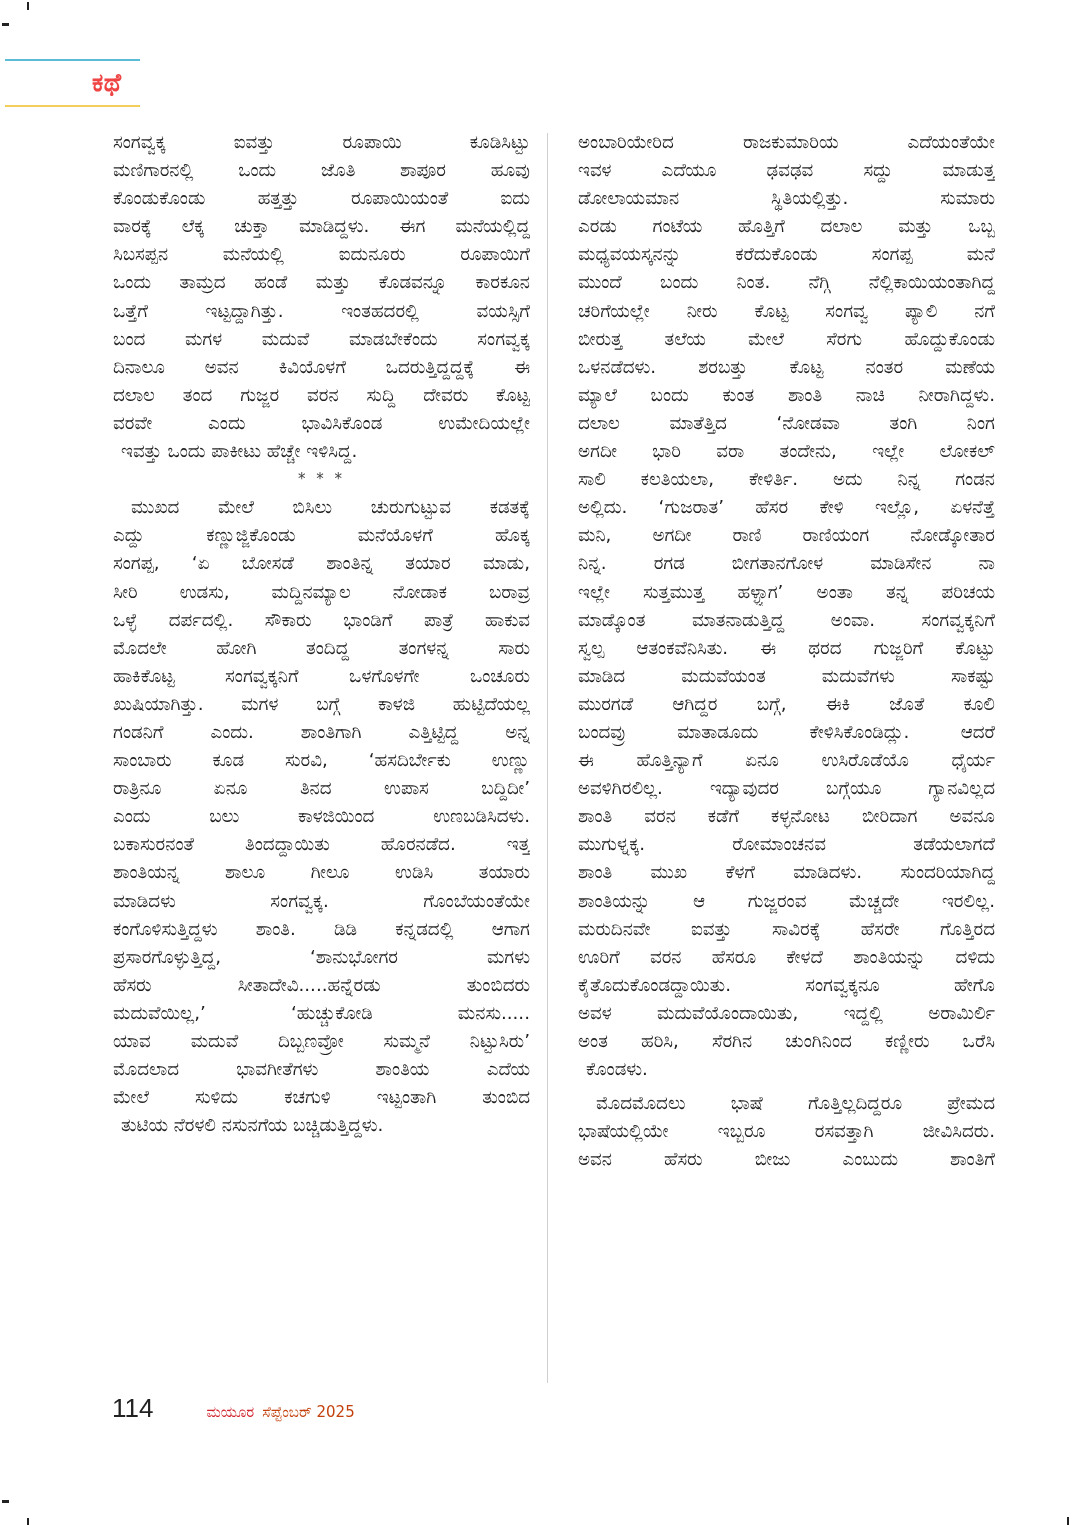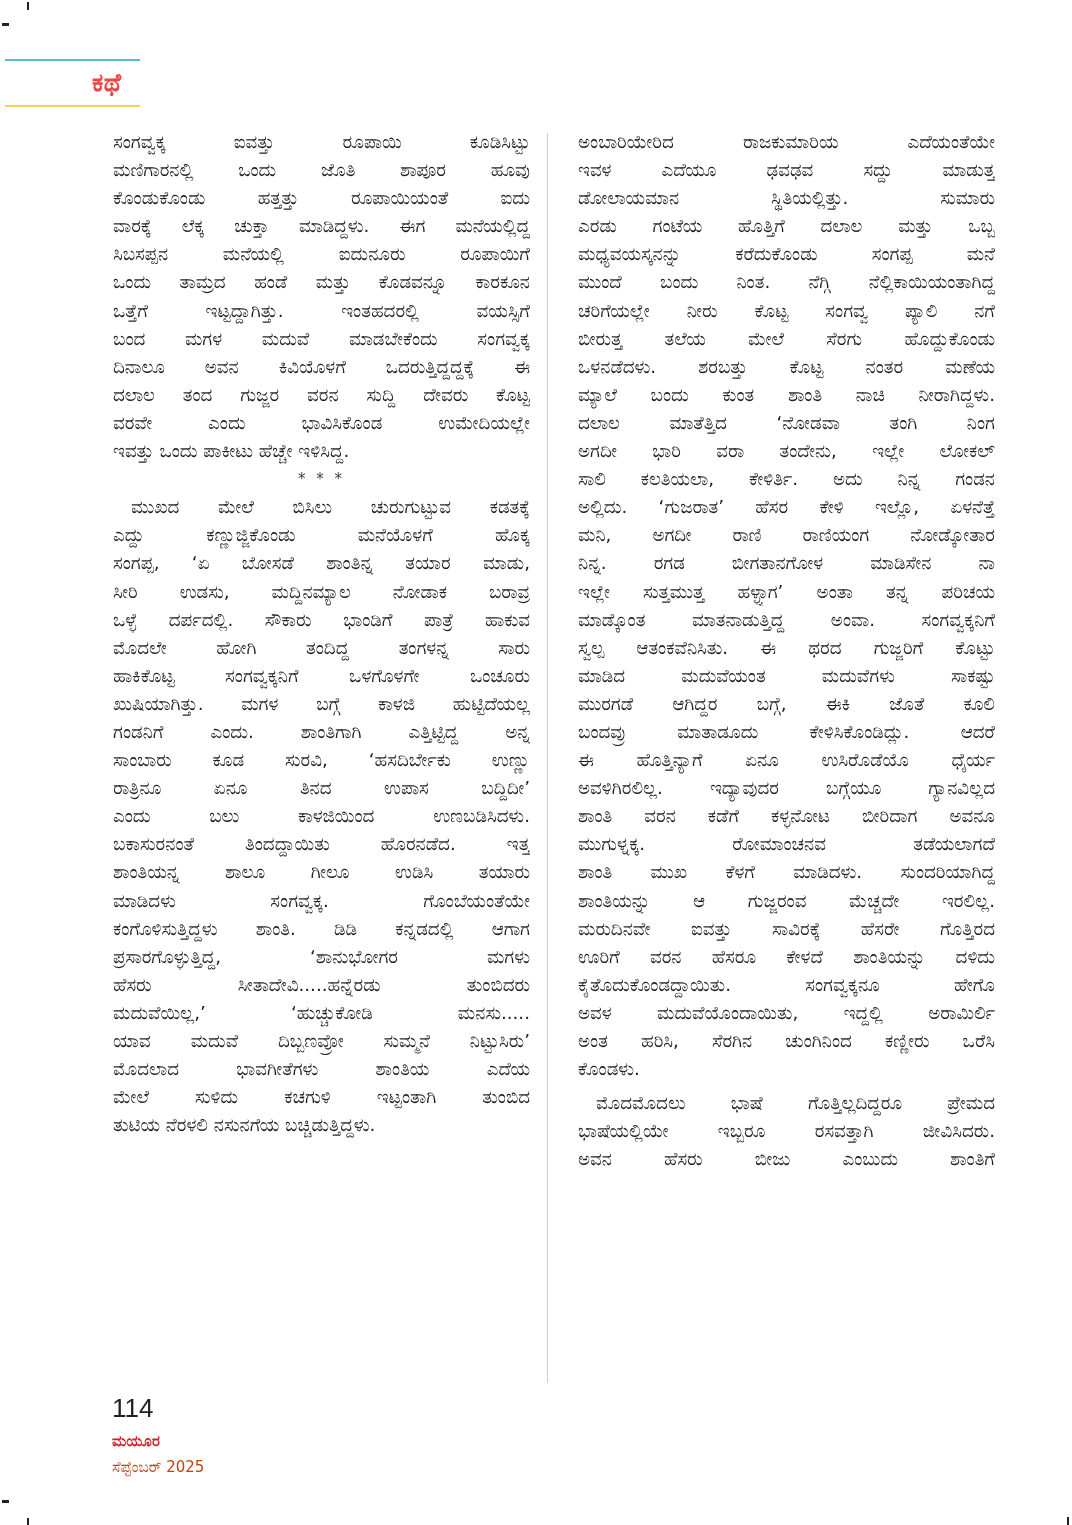--- a/index.html
+++ b/index.html
@@ -17,7 +17,7 @@
   .col.right { left: 578px; }
   .col-divider { position: absolute; left: 547px; top: 133px; width: 1px; height: 1250px; background: #cfcfcf; }
   .line { display: block; white-space: nowrap; text-align: justify; text-align-last: justify; height: 28.1px; overflow: hidden; }
-  .line.last { text-align-last: left; }
+  .line.last { text-align-last: left; margin-left: 8px; }
   .line.indent { padding-left: 18px; }
   .line.center { text-align: center; text-align-last: center; color: #444; letter-spacing: 3px; font-size: 15px; }
   .para-gap { height: 6px; }

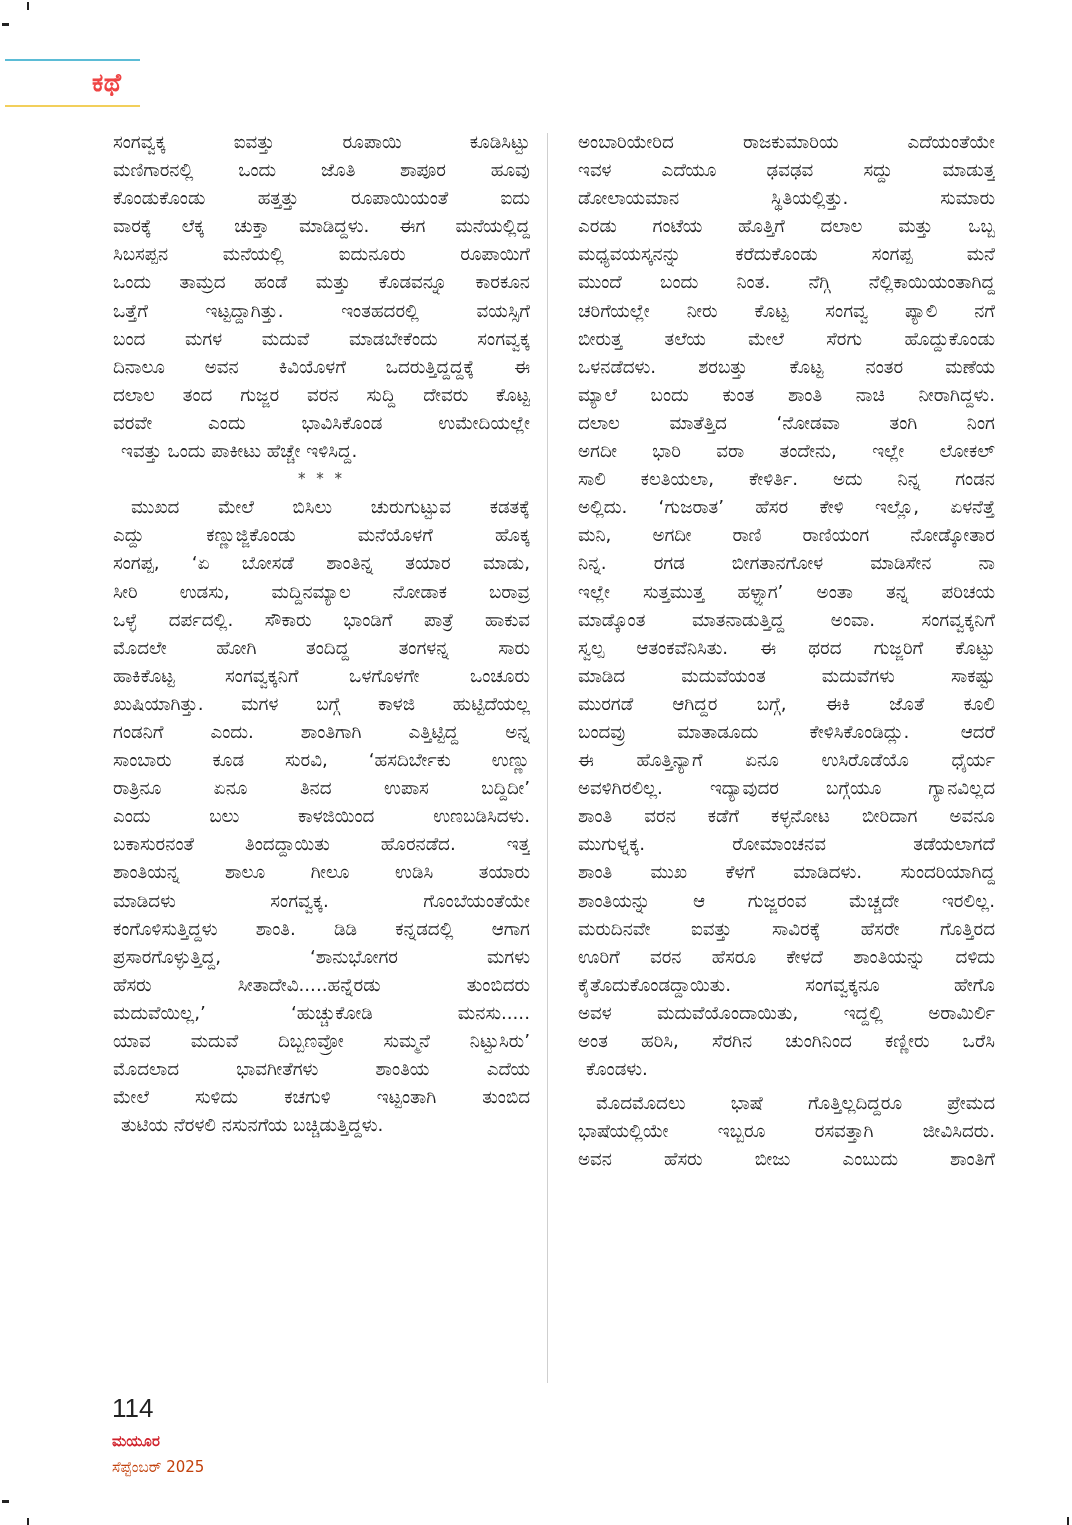--- a/index.html
+++ b/index.html
@@ -21,7 +21,7 @@
   .line.indent { padding-left: 18px; }
   .line.center { text-align: center; text-align-last: center; color: #444; letter-spacing: 3px; font-size: 15px; }
   .para-gap { height: 6px; }
-  .footer { position: absolute; left: 112px; top: 1393px; display: flex; align-items: baseline; gap: 8px; flex-direction: column; }
+  .footer { position: absolute; left: 112px; top: 1393px; display: flex; align-items: baseline; gap: 8px; }
   .page-num { font-family: "Liberation Sans", sans-serif; font-size: 26px; color: #222; }
   .mag-name { font-size: 15px; font-weight: bold; color: #d0202a; }
   .issue-date { font-size: 15px; color: #c2410c; }

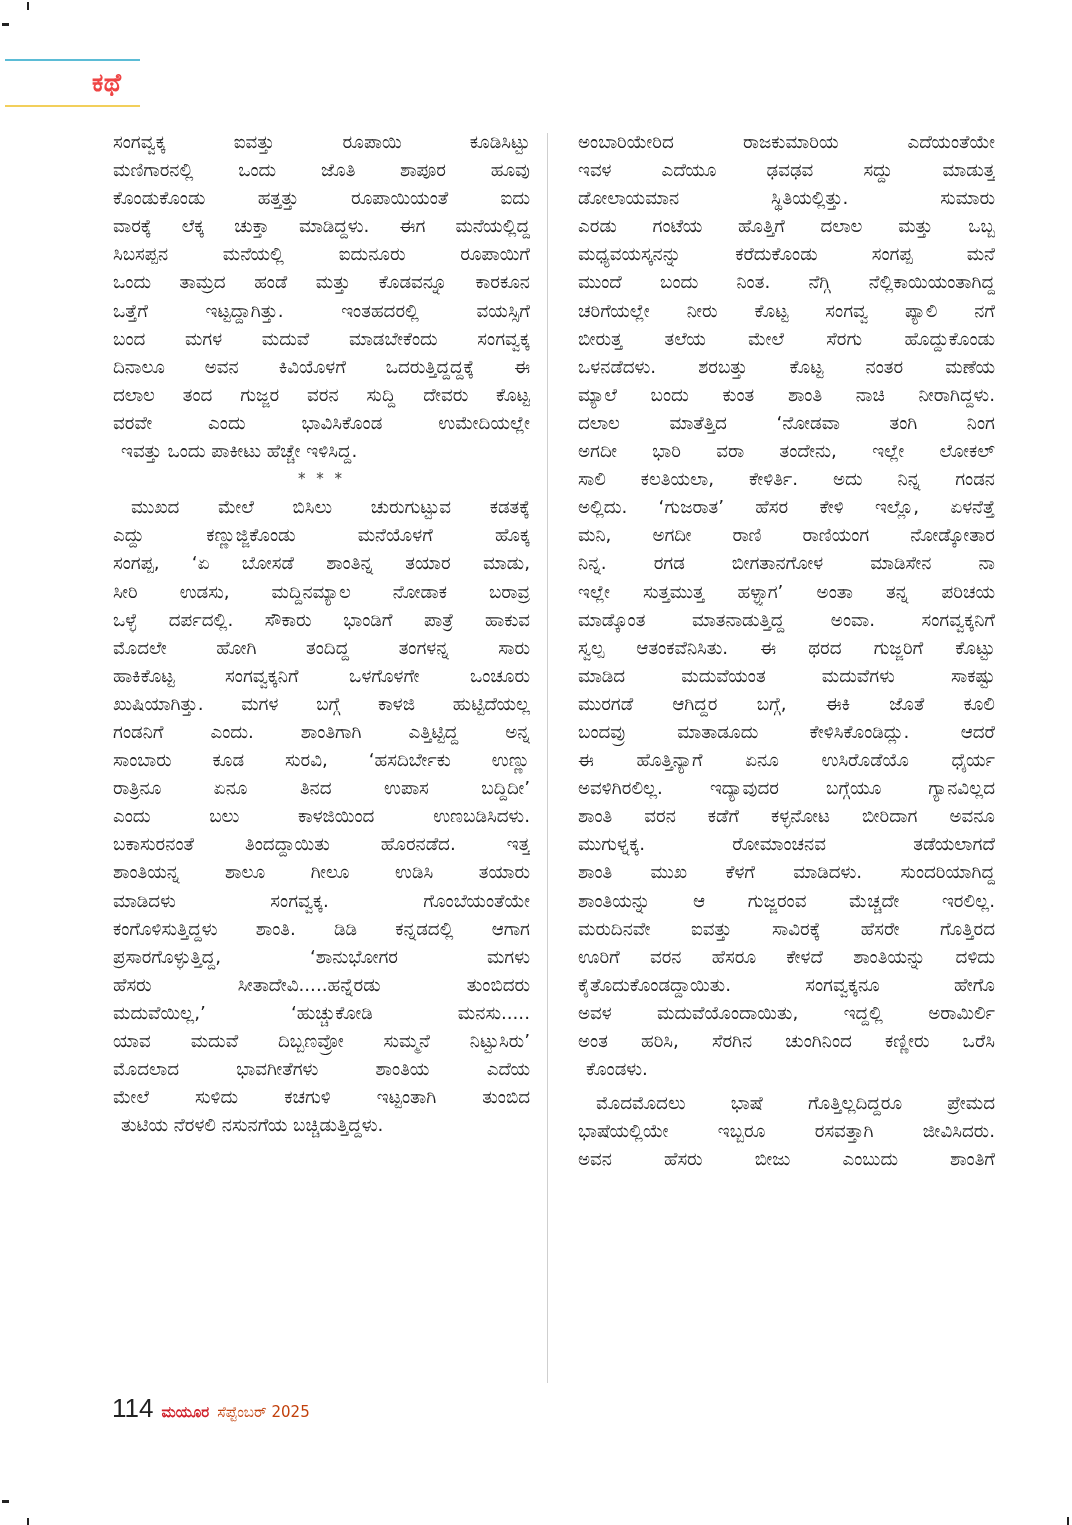--- a/index.html
+++ b/index.html
@@ -23,7 +23,7 @@
   .para-gap { height: 6px; }
   .footer { position: absolute; left: 112px; top: 1393px; display: flex; align-items: baseline; gap: 8px; }
   .page-num { font-family: "Liberation Sans", sans-serif; font-size: 26px; color: #222; }
-  .mag-name { font-size: 15px; font-weight: bold; color: #d0202a; }
+  .mag-name { font-size: 15px; font-weight: normal; color: #d0202a; margin-left: 45px; }
   .issue-date { font-size: 15px; color: #c2410c; }
 </style>
 </head>

